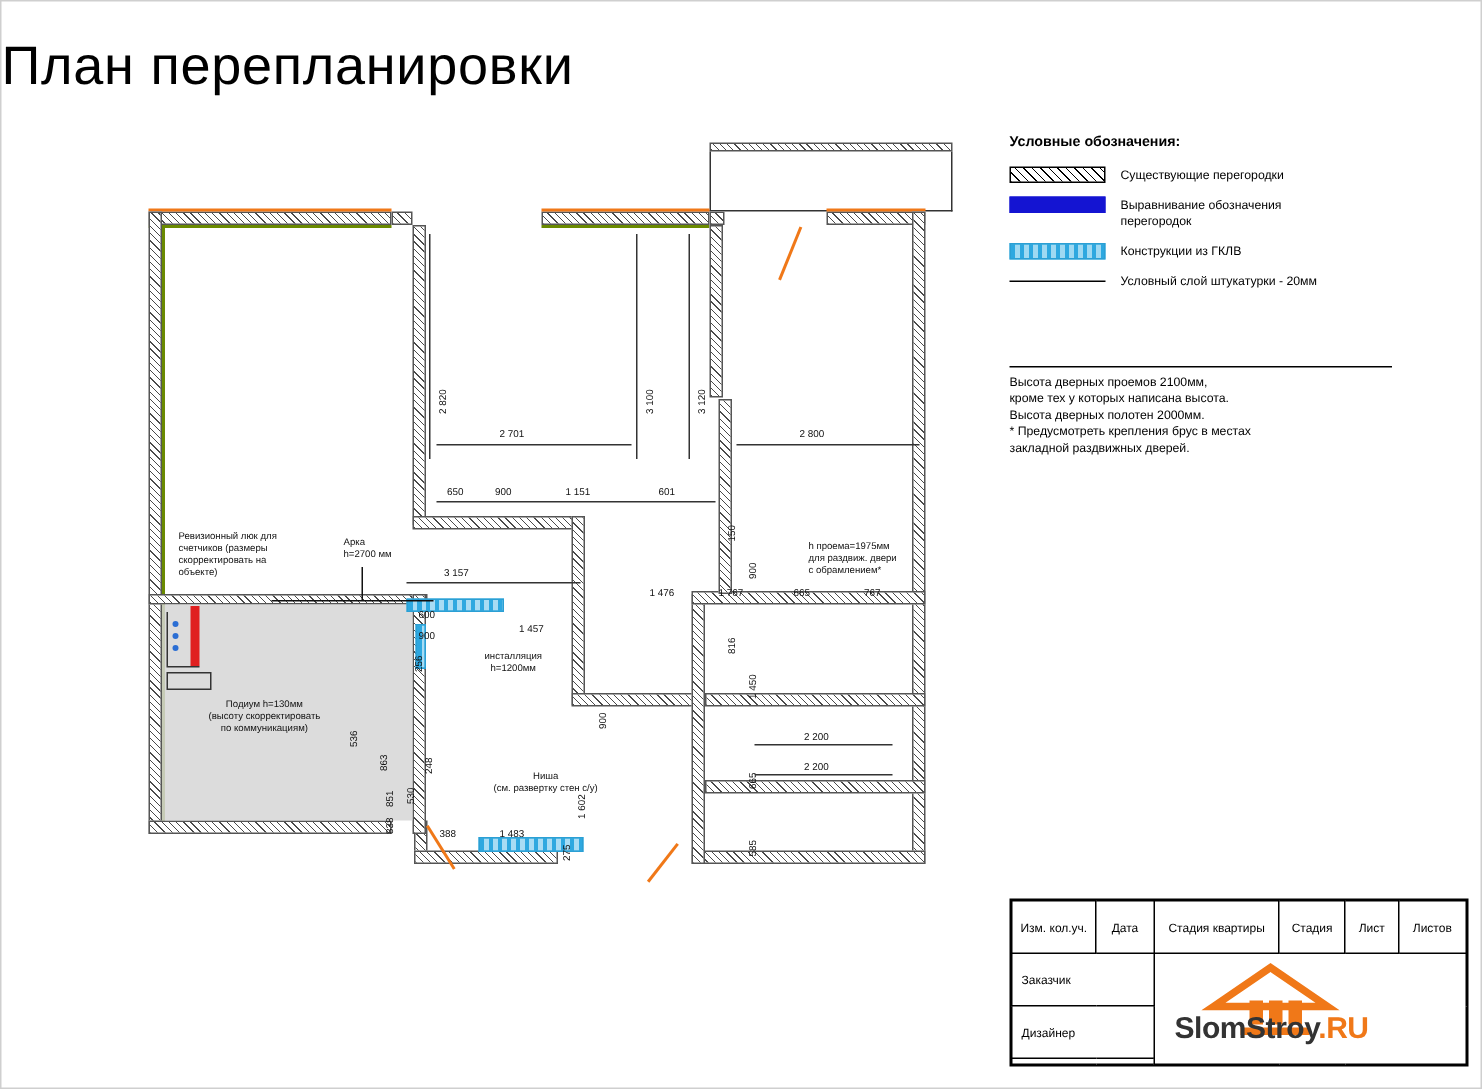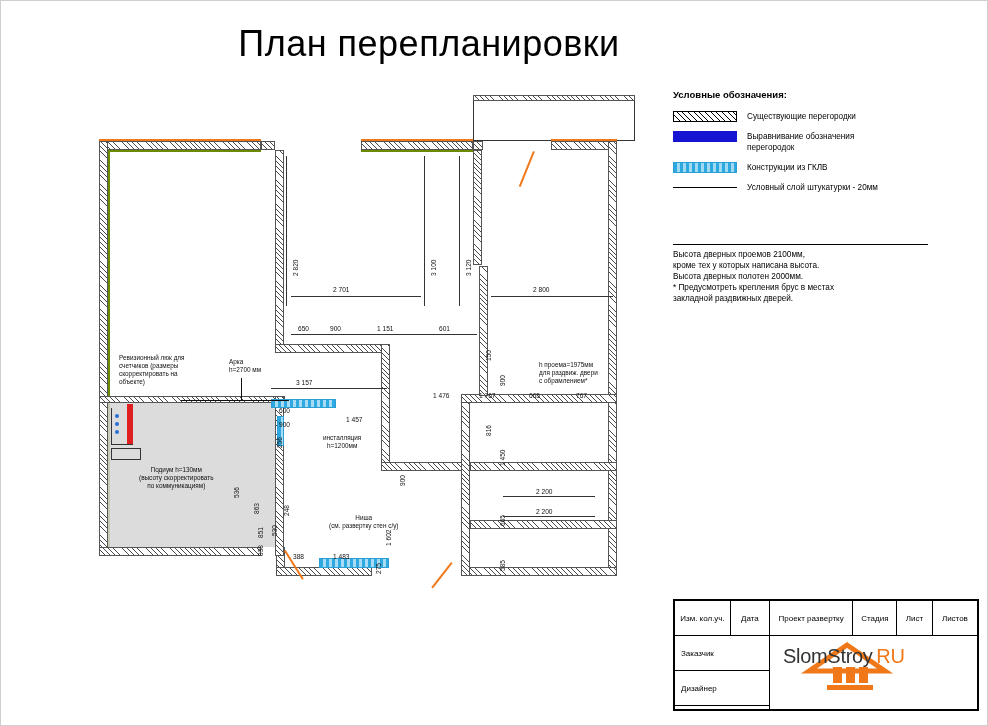--- a/index.html
+++ b/index.html
@@ -18,7 +18,7 @@
   }
   .title{
     position:absolute;left:0;top:22px;width:856px;
-    text-align:center;
+    text-align:left;
     font-size:36px;
     font-weight:400;
     letter-spacing:.5px;

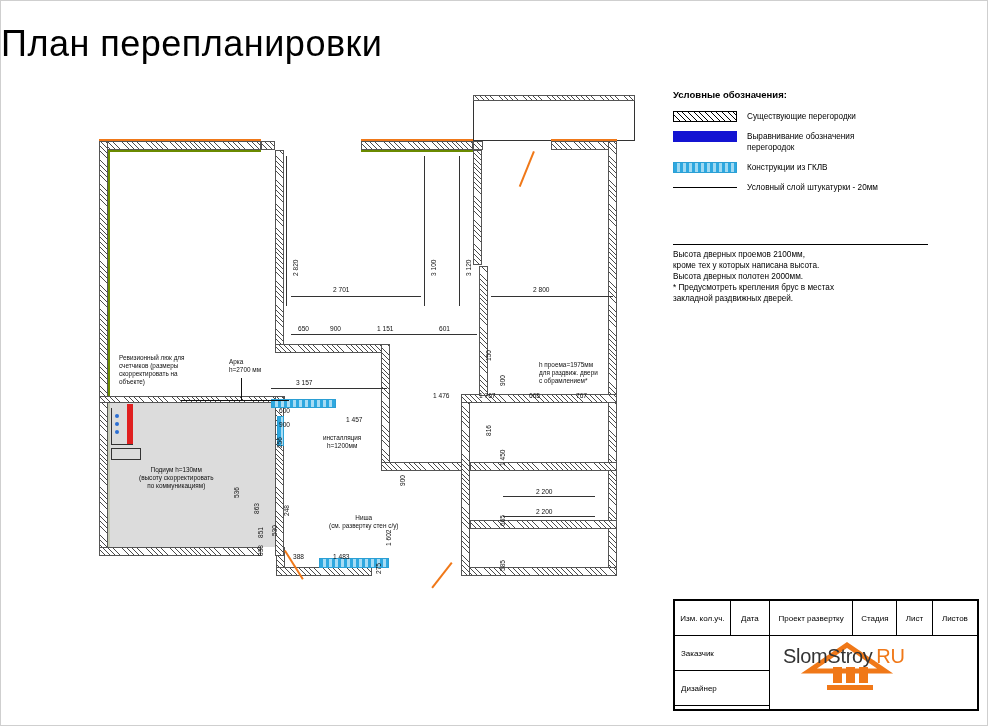--- a/index.html
+++ b/index.html
@@ -265,7 +265,7 @@
           <tr>
         <td style="width:58px">Изм. кол.уч.</td>
         <td style="width:38px">Дата</td>
-        <td style="width:90px">Проект развертку</td>
+        <td style="width:90px">Стадия квартиры</td>
         <td style="width:42px">Стадия</td>
         <td style="width:34px">Лист</td>
         <td style="width:44px">Листов</td>

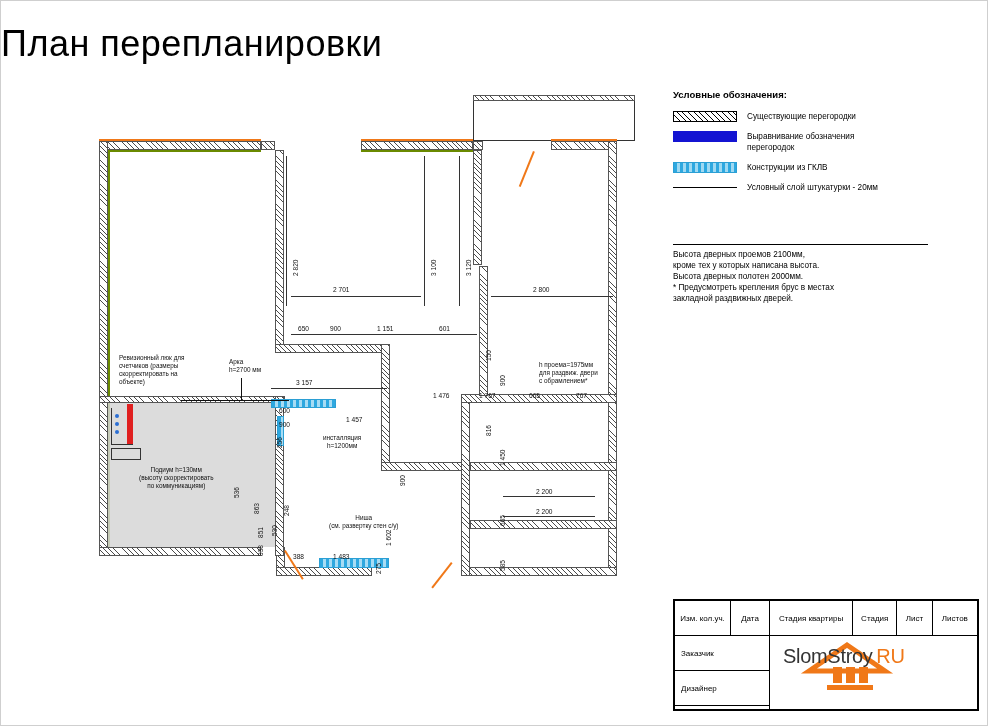--- a/index.html
+++ b/index.html
@@ -74,7 +74,7 @@
   .stamp td{border:1px solid #000;text-align:center;padding:0 2px;}
   .stamp td.l{text-align:left;padding-left:6px;}
   .logo{position:absolute;left:748px;top:640px;width:224px;height:62px;}
-  .logo-text{position:absolute;left:782px;top:644px;font-size:20px;font-weight:normal;letter-spacing:-.3px;text-align:center;}
+  .logo-text{position:absolute;left:782px;top:674px;font-size:20px;font-weight:bold;letter-spacing:-.3px;text-align:center;}
   .logo-text .a{color:#f07818;}
   .logo-text .b{color:#333;}
 </style>

